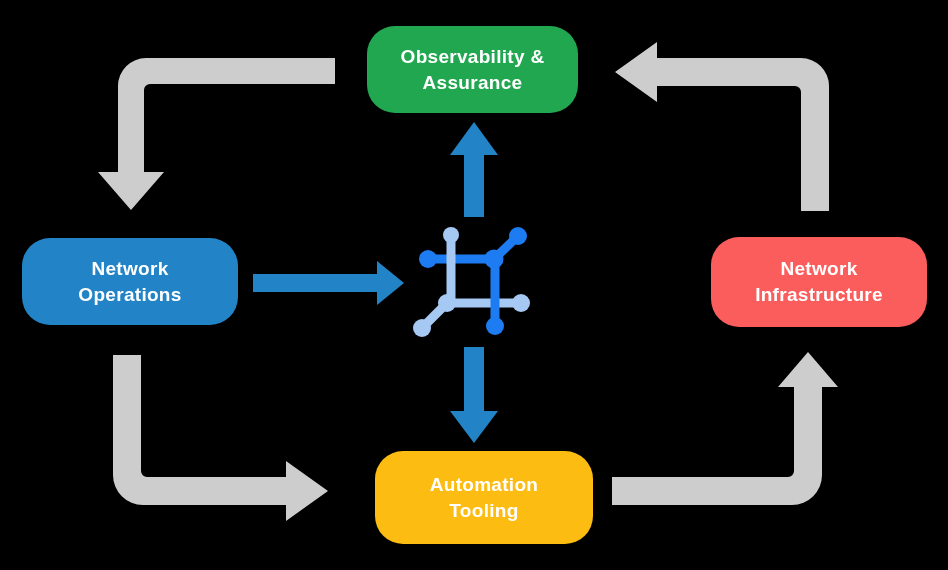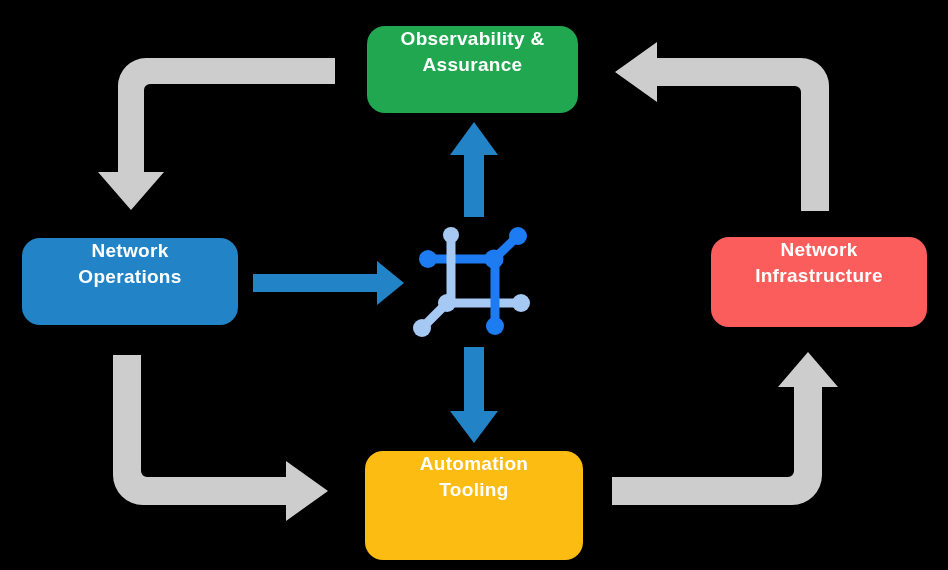--- a/index.html
+++ b/index.html
@@ -25,8 +25,9 @@
   .icon-dot-light   { fill: var(--icon_blue_light, #a6c9f4); }
   .node {
     position: absolute;
-    border-radius: 18px;
+    border-radius: 28px;
     display: flex;
+    align-items: center;
     justify-content: center;
   }
   .node-label {

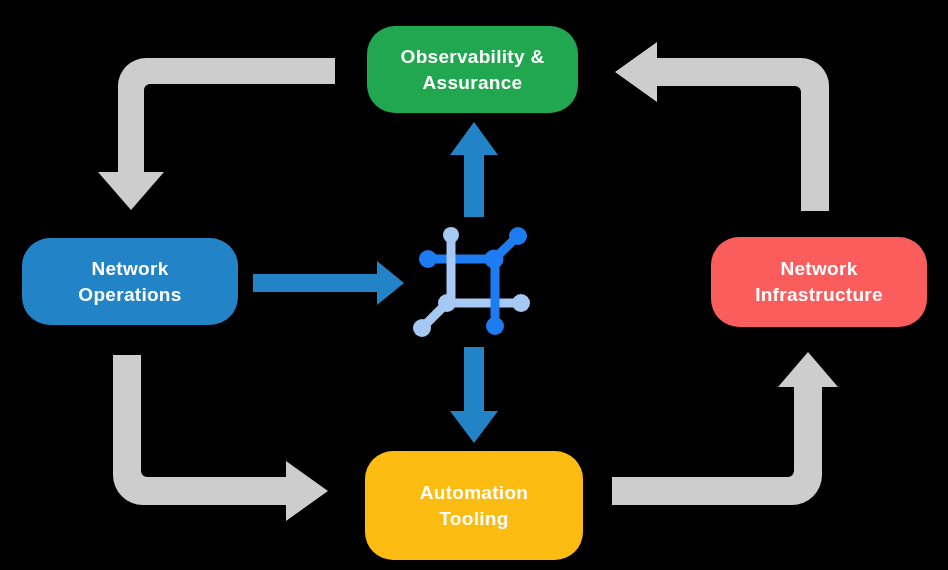--- a/index.html
+++ b/index.html
@@ -42,7 +42,7 @@
   .node--observability { left: 367px; top: 26px;  width: 211px; height: 87px; background: var(--green,  #22a751); }
   .node--operations    { left: 22px;  top: 238px; width: 216px; height: 87px; background: var(--blue,   #2284c6); }
   .node--infrastructure{ left: 711px; top: 237px; width: 216px; height: 90px; background: var(--red,    #fb5d5c); }
-  .node--tooling       { left: 365px; top: 451px; width: 218px; height: 109px; background: var(--yellow, #fdbc11); }
+  .node--tooling       { left: 375px; top: 451px; width: 218px; height: 93px; background: var(--yellow, #fdbc11); }
 </style>
 </head>
 <body>

